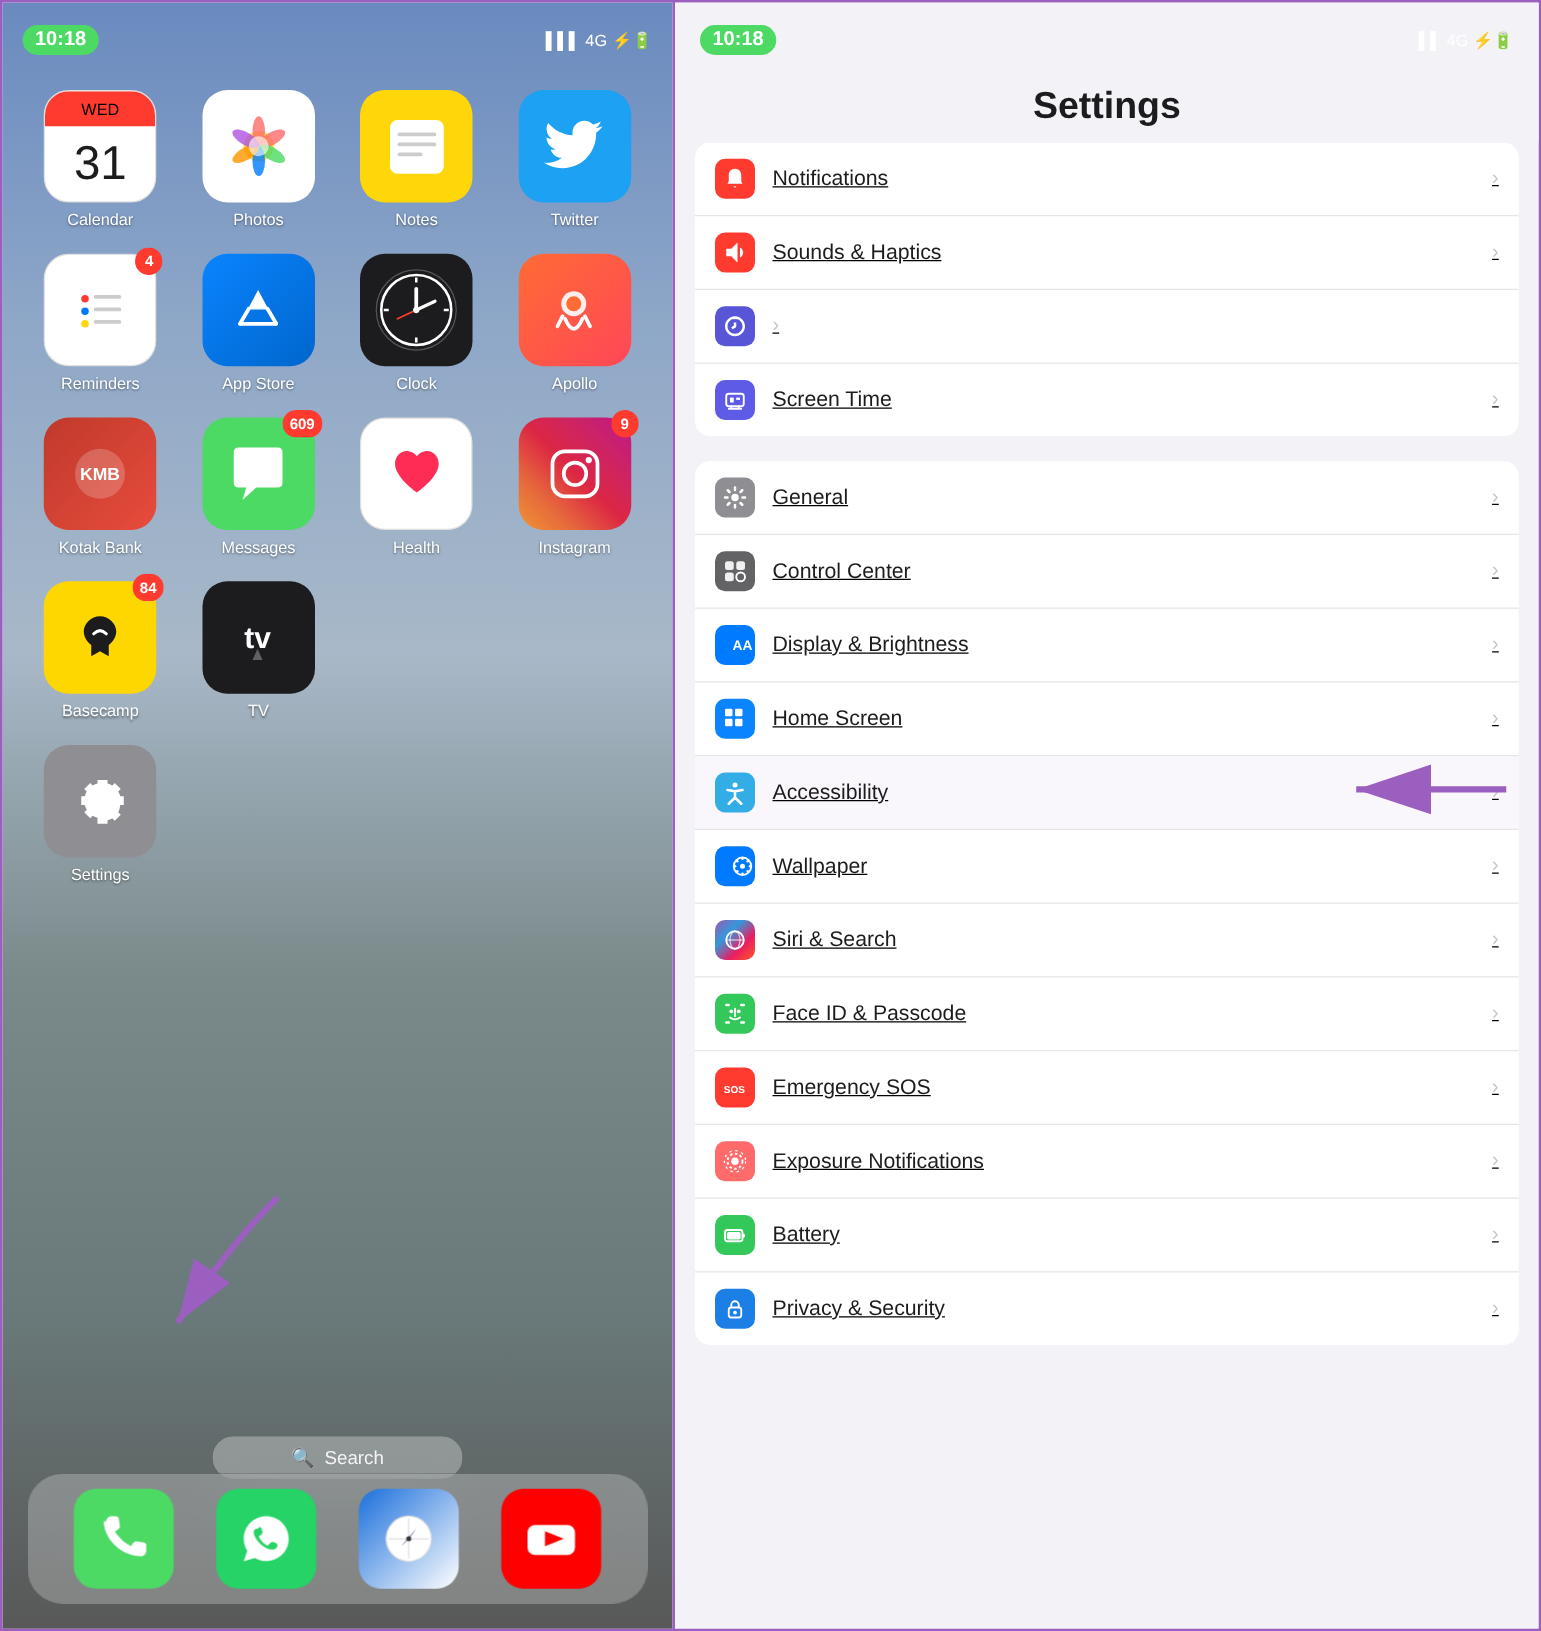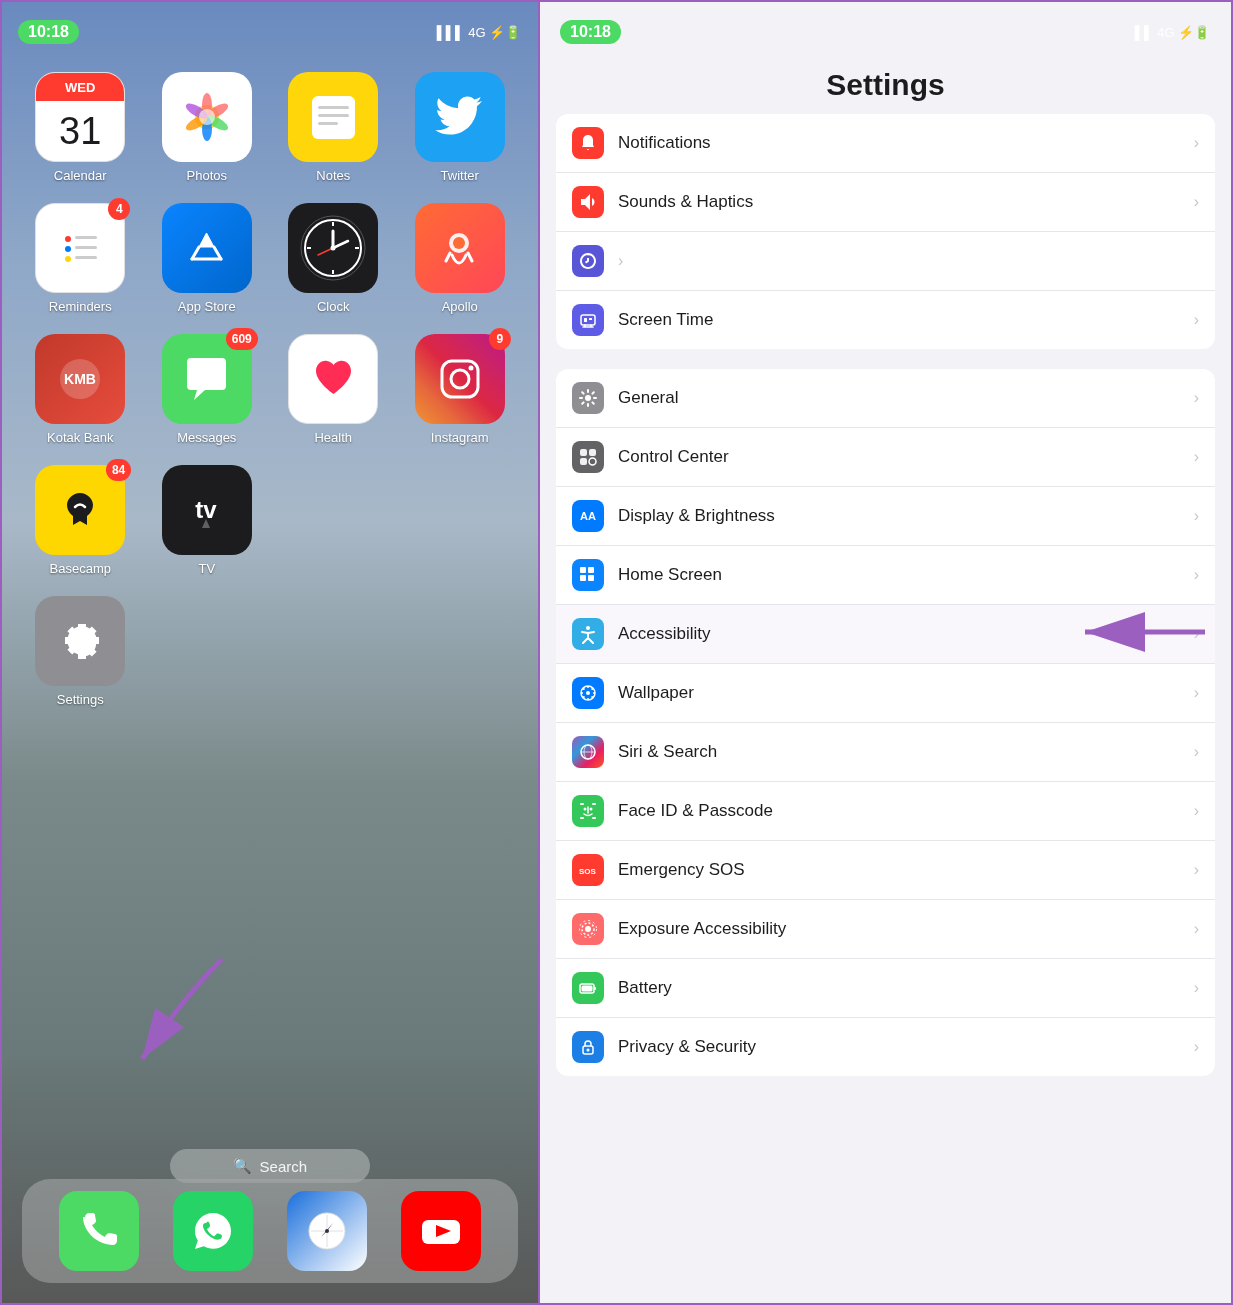--- a/index.html
+++ b/index.html
@@ -307,7 +307,7 @@
     <div class="app-item">
       <div class="app-icon icon-calendar" style="flex-direction:column;gap:0;justify-content:flex-start;overflow:hidden;border:1px solid #e0e0e0;">
         <div style="background:#ff3b30;width:100%;height:28px;display:flex;align-items:center;justify-content:center;">
-          <span style="color:#ffffff;font-size:13px;font-weight:700;">WED</span>
+          <span style="color:#000000;font-size:13px;font-weight:400;">WED</span>
         </div>
         <div style="flex:1;display:flex;align-items:center;justify-content:center;">
           <span style="color:#1c1c1e;font-size:38px;font-weight:300;">31</span>

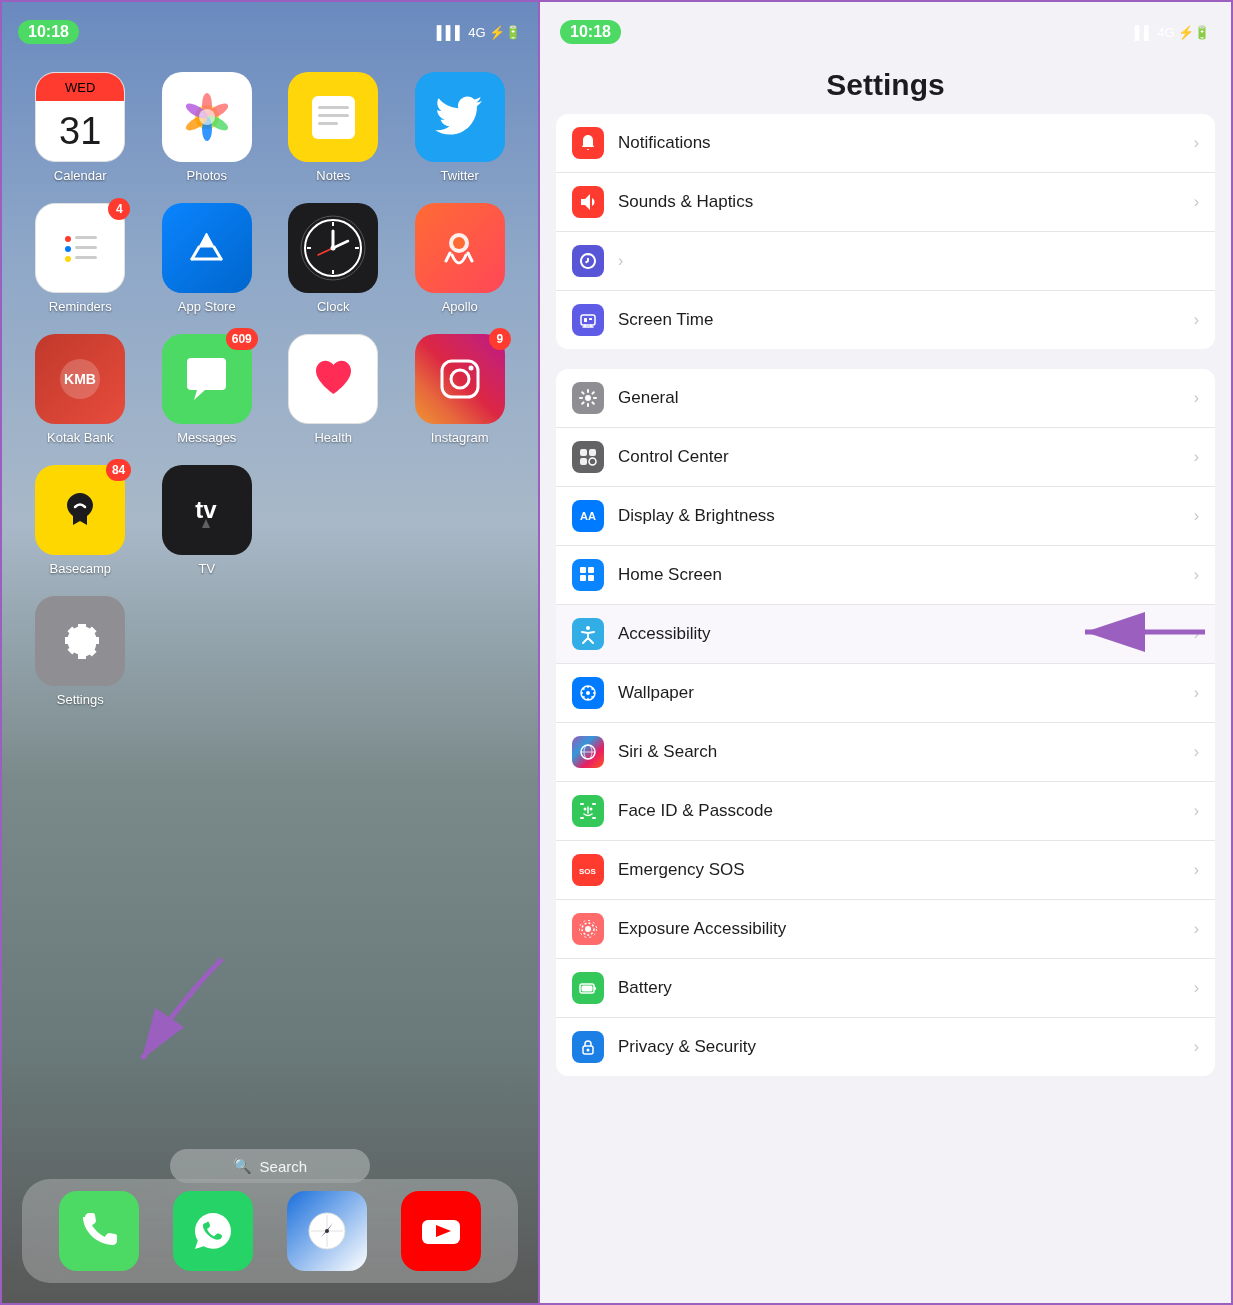--- a/index.html
+++ b/index.html
@@ -232,6 +232,7 @@
       overflow-y: auto;
       flex: 1;
       padding: 0 16px;
+      text-decoration: underline;
     }
     .settings-group {
       background: white;

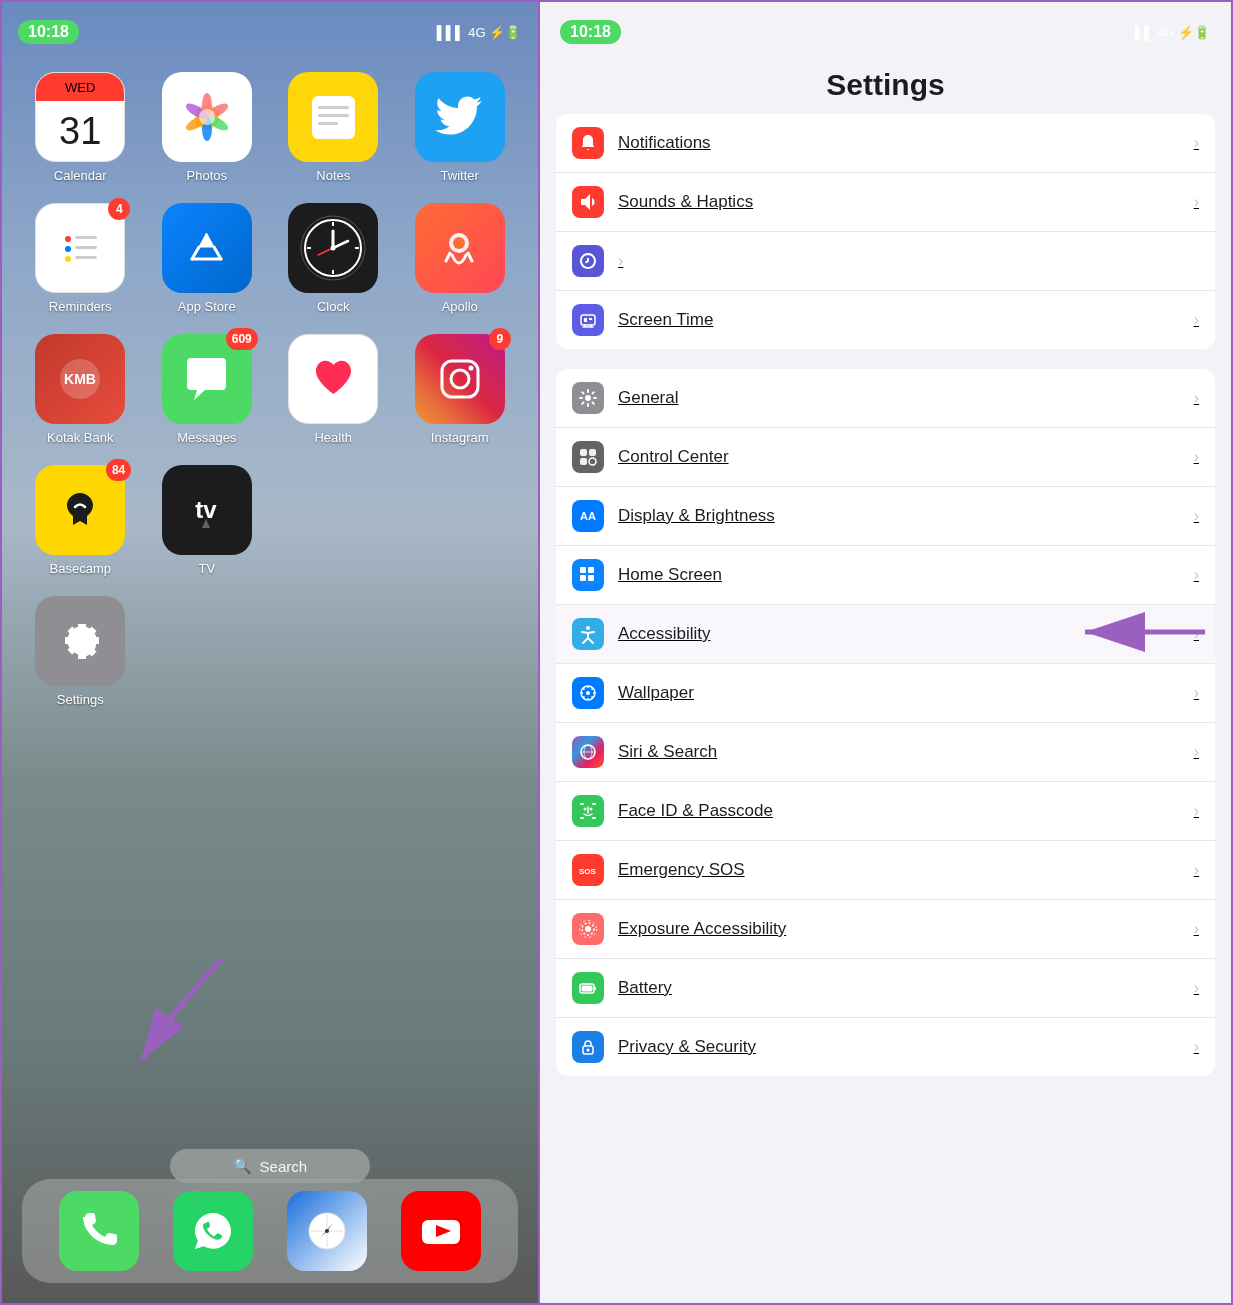--- a/index.html
+++ b/index.html
@@ -274,7 +274,7 @@
     .ic-red { background: #ff3b30; }
     .ic-purple { background: #5856d6; }
     .ic-purple2 { background: #5e5ce6; }
-    .ic-blue { background: #007aff; }
+    .ic-blue { background: #007aff; justify-content: flex-end; }
     .ic-blue2 { background: #0a84ff; }
     .ic-blue3 { background: #32ade6; }
     .ic-gray { background: #8e8e93; }

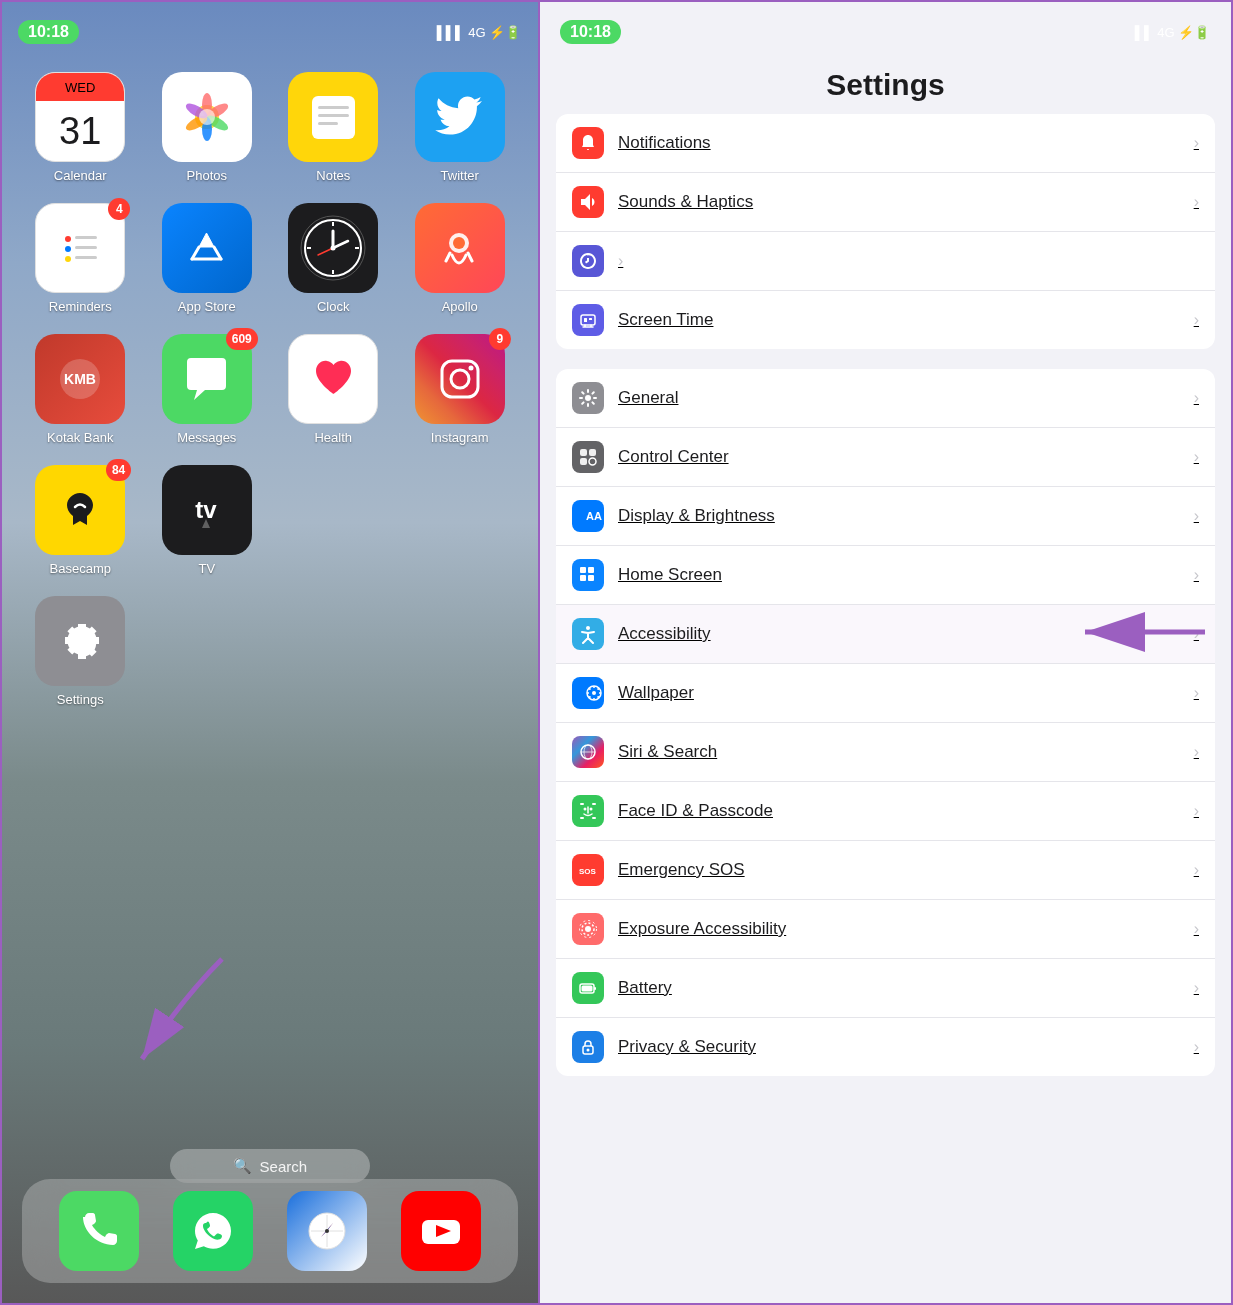--- a/index.html
+++ b/index.html
@@ -739,7 +739,7 @@
               <circle cx="10" cy="10" r="8.5" fill="none" stroke="white" stroke-width="1" stroke-dasharray="2 3"></circle>
             </svg>
         </div>
-        <span class="row-label">Exposure Accessibility</span>
+        <span class="row-label">Exposure Notifications</span>
         <span class="row-chevron">›</span>
       </div>
 

